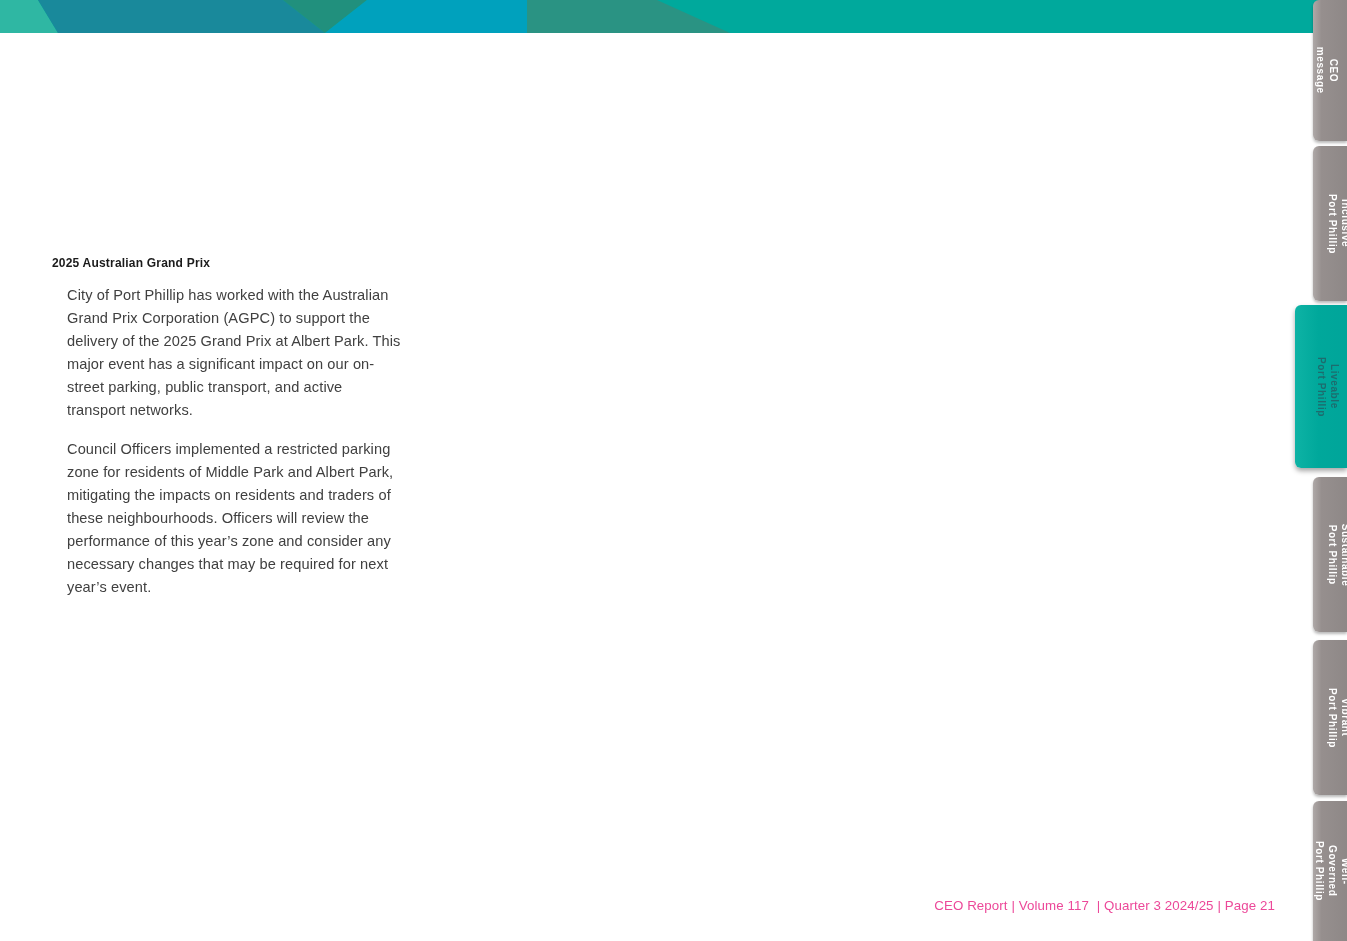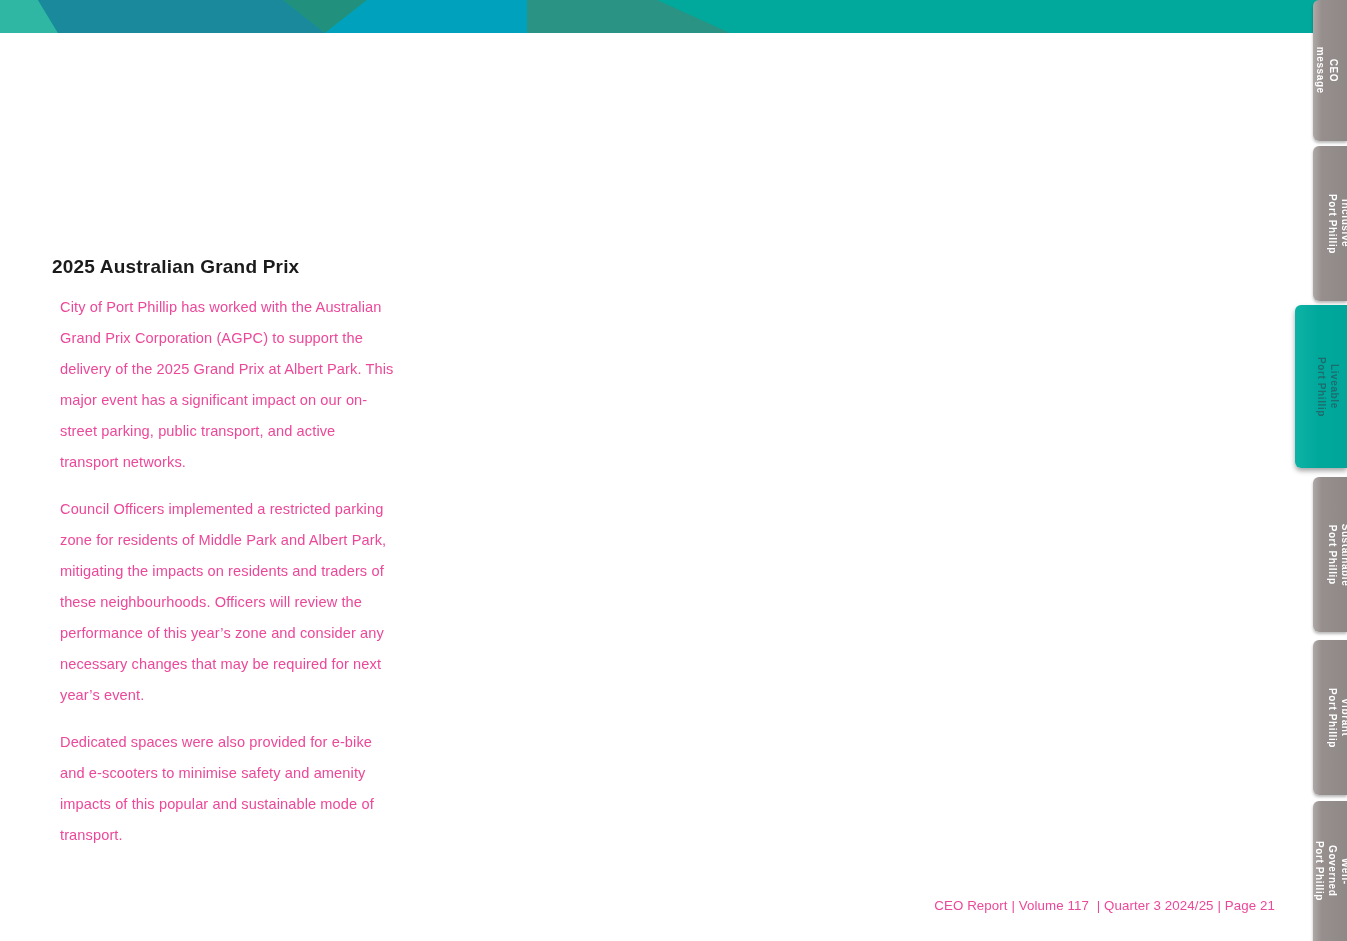--- a/index.html
+++ b/index.html
@@ -15,7 +15,7 @@
   
   .article{position:absolute;left:52px;top:256px;width:440px;color:#232323;}
   .heading{
-    font-size:19px;font-weight:700;letter-spacing:.2px;
+    font-size:12px;font-weight:700;letter-spacing:.2px;
     color:#1b1b1b;margin:0 0 14px 0;
   }
   .para{

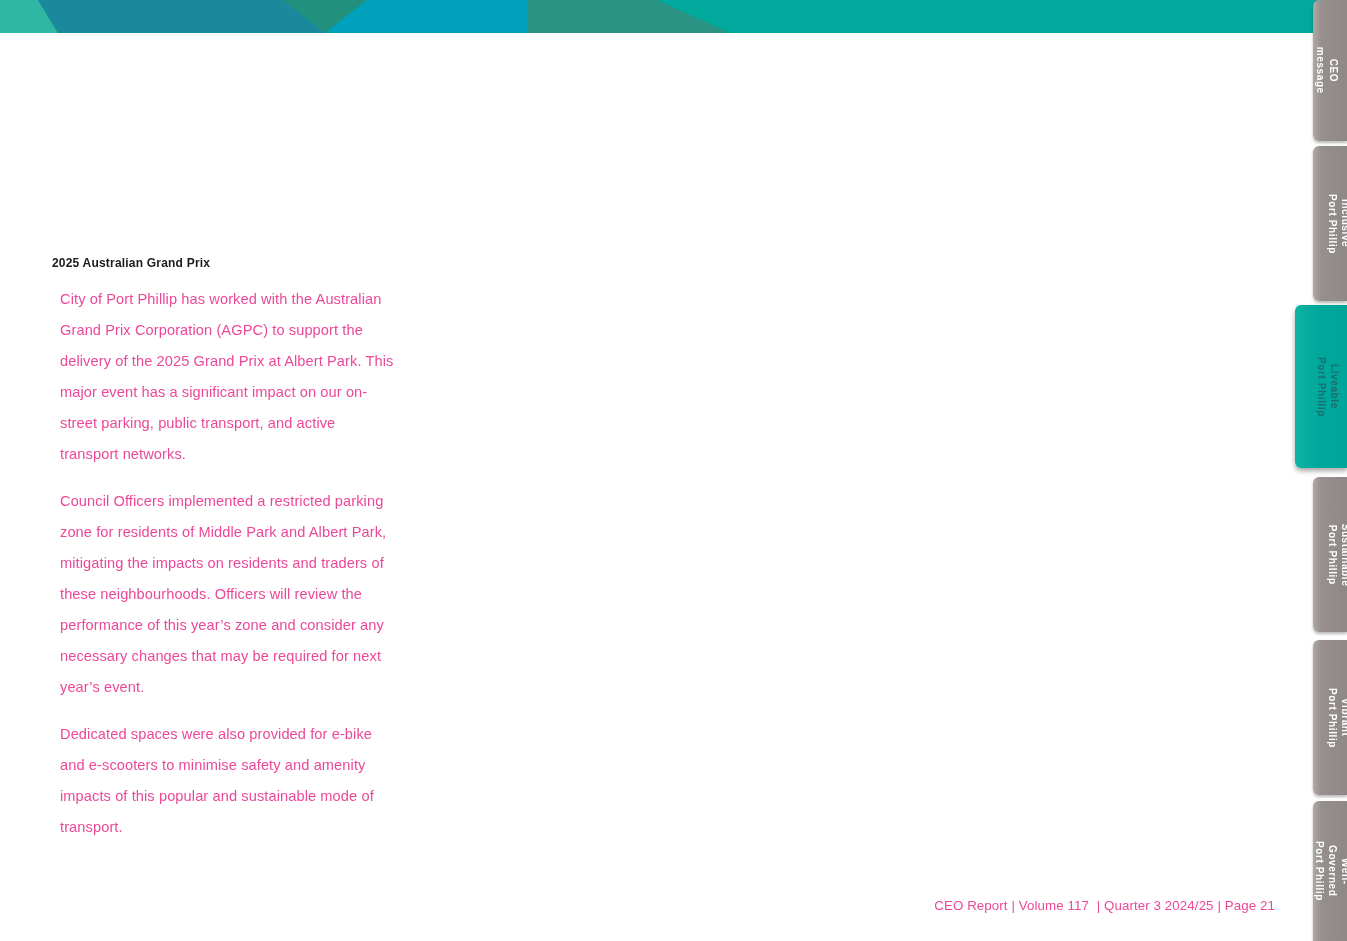--- a/index.html
+++ b/index.html
@@ -19,8 +19,8 @@
     color:#1b1b1b;margin:0 0 14px 0;
   }
   .para{
-    font-size:14.6px;line-height:31px;letter-spacing:.1px;
-    margin:0 0 16px 8px;white-space:pre-line;color:#ec4899;
+    font-size:14.6px;line-height:23px;letter-spacing:.1px;
+    margin:0 0 16px 15px;white-space:pre-line;color:#404040;
   }
 
   

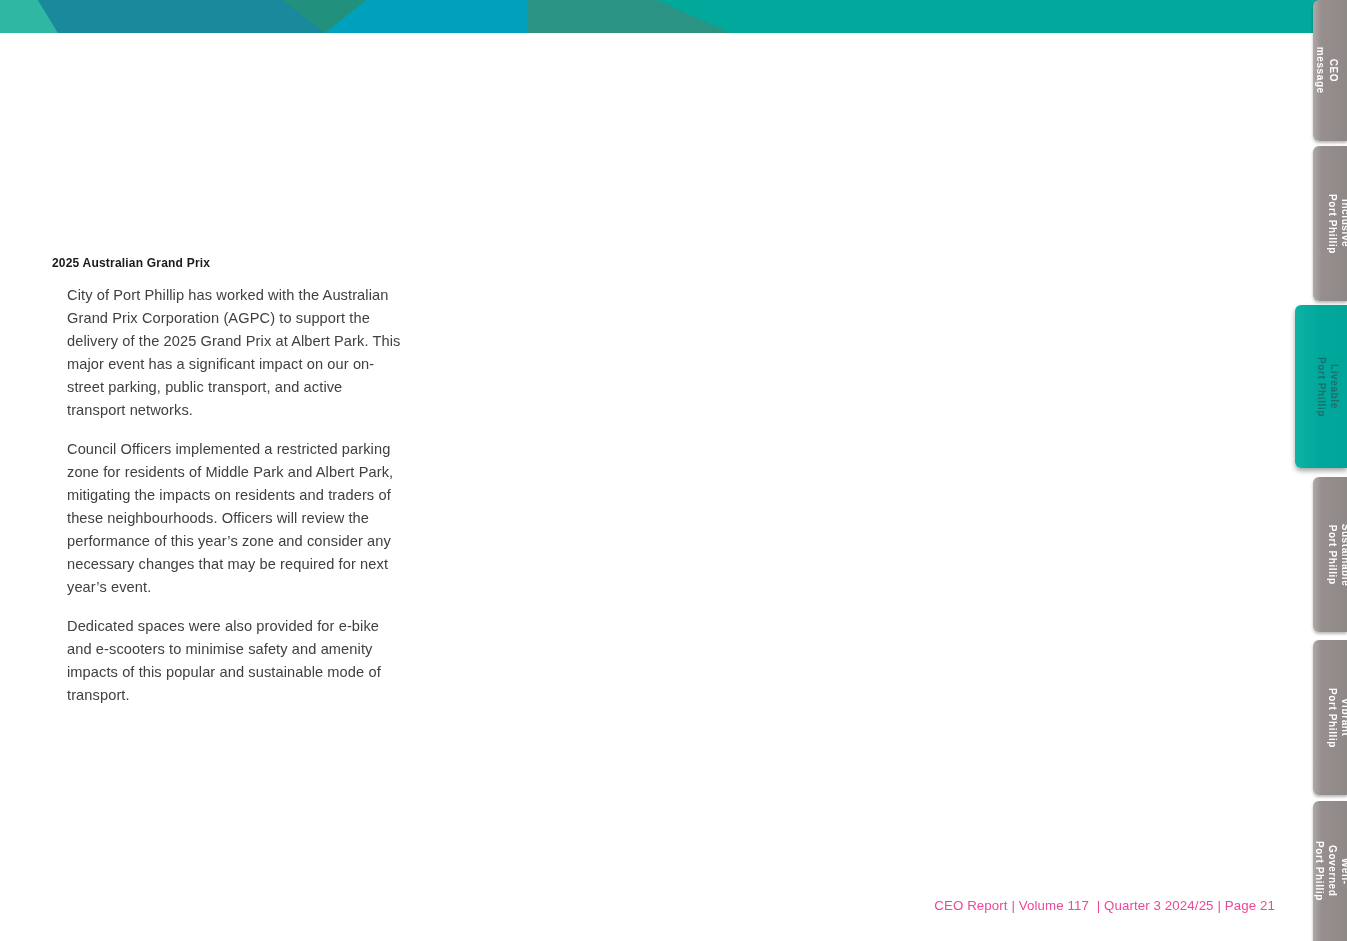--- a/index.html
+++ b/index.html
@@ -84,10 +84,6 @@
 performance of this year’s zone and consider any
 necessary changes that may be required for next
 year’s event.</p>
-    <p class="para">Dedicated spaces were also provided for e-bike
-and e-scooters to minimise safety and amenity
-impacts of this popular and sustainable mode of
-transport.</p>
   </main>
 
   <div class="footer">CEO Report | Volume 117  | Quarter 3 2024/25 | Page 21</div>

